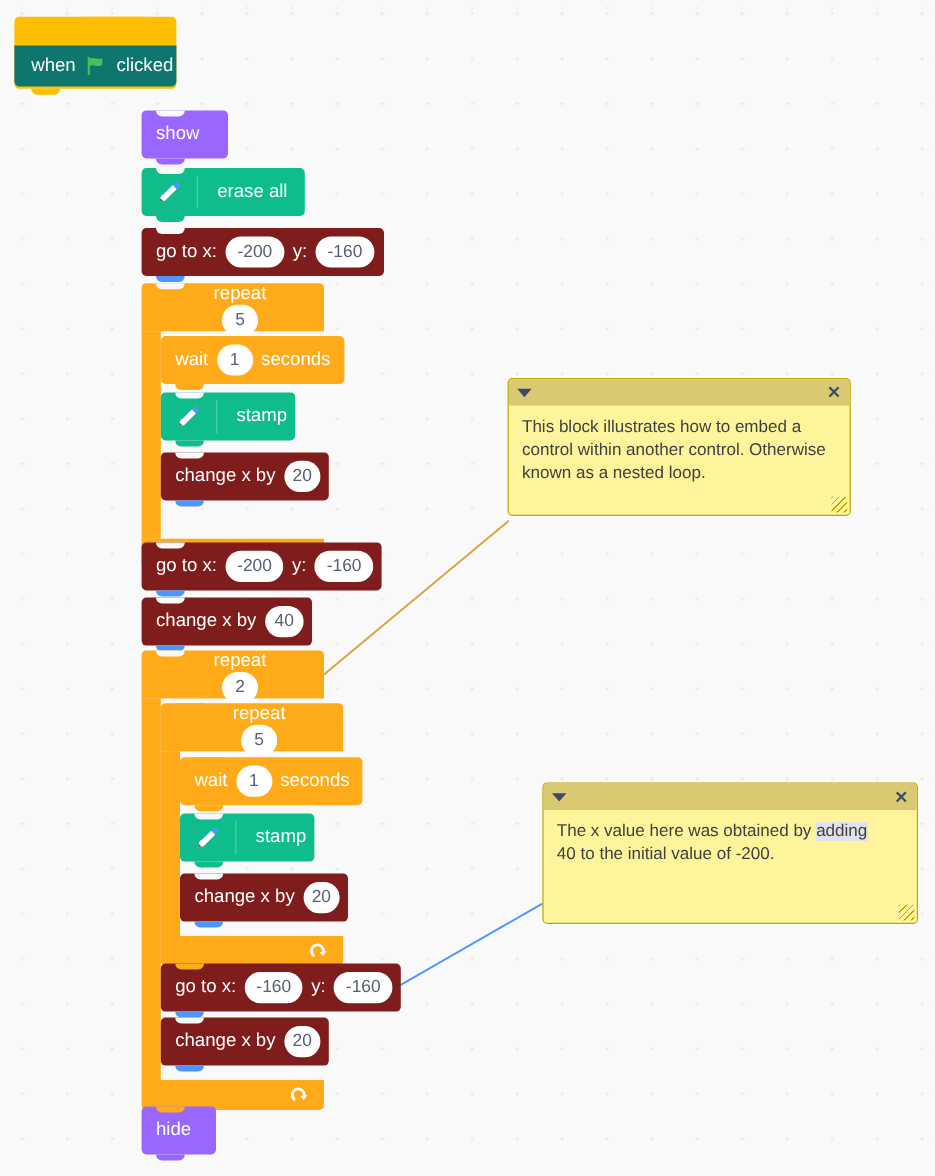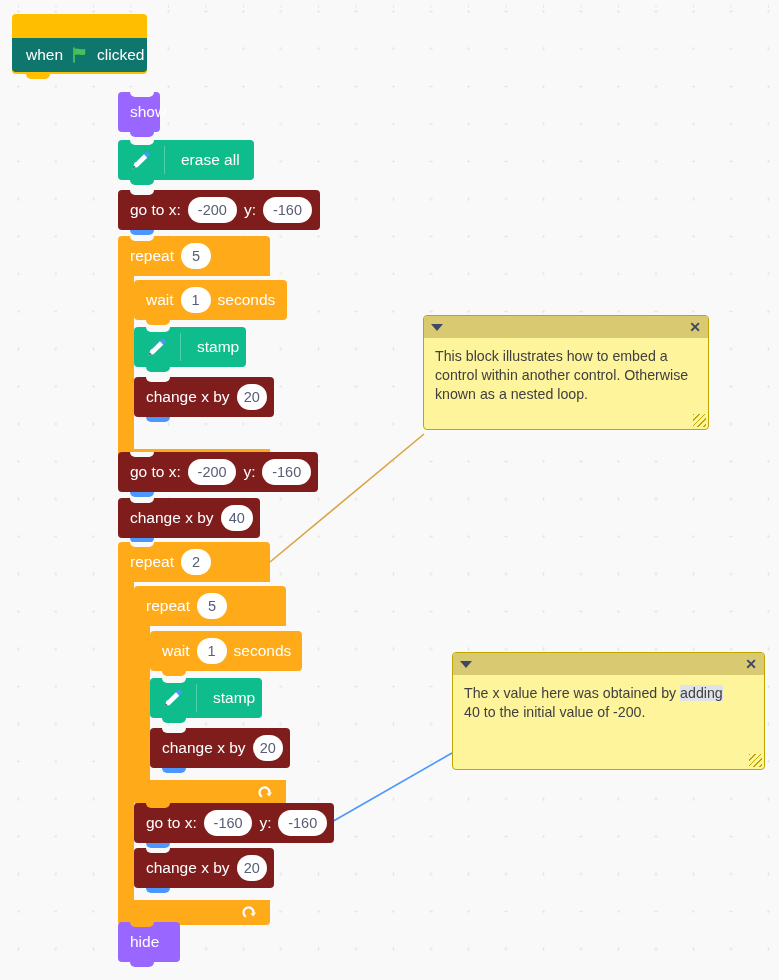--- a/index.html
+++ b/index.html
@@ -194,7 +194,7 @@
     <div class="bump-bot" style="background:#ffbf00;left:14px;bottom:-5px;"></div>
   </div>
 
-  <div class="stackblk c-looks" style="left:118px;top:92px;width:42px;align-items:center;">
+  <div class="stackblk c-looks" style="left:118px;top:92px;width:72px;align-items:center;">
     <div class="notch-top"></div>
     <div class="bump-bot"></div>
     <span class="lbl">show</span>

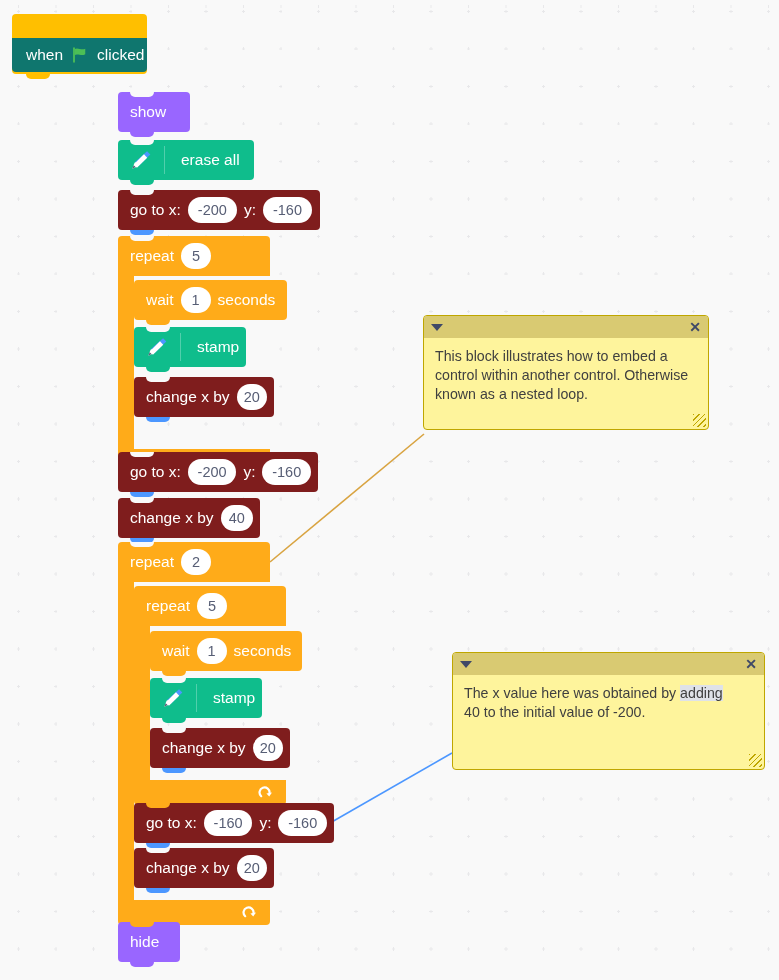--- a/index.html
+++ b/index.html
@@ -107,6 +107,7 @@
     position:absolute;left:0;top:0;height:40px;border-radius:4px 4px 0 0;
     display:flex;align-items:center;color:#fff;font-size:15.5px;padding-left:12px;
     box-sizing:border-box;
+    flex-direction:column;
   }
   .cblk .c-arm{
     position:absolute;left:0;width:16px;

